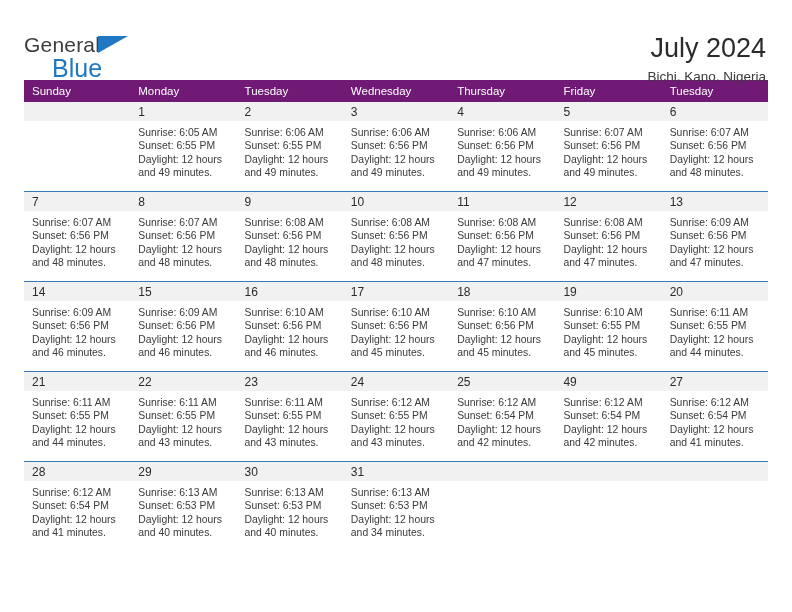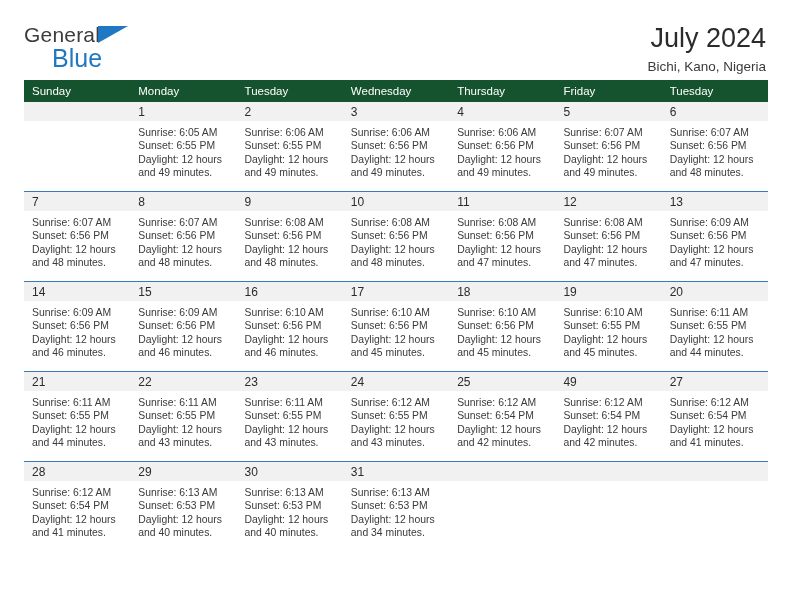--- a/index.html
+++ b/index.html
@@ -27,7 +27,7 @@
     align-items: flex-start;
     justify-content: space-between;
     height: 72px;
-    padding-top: 24px;
+    padding-top: 34px;
     box-sizing: border-box;
   }
   .logo {

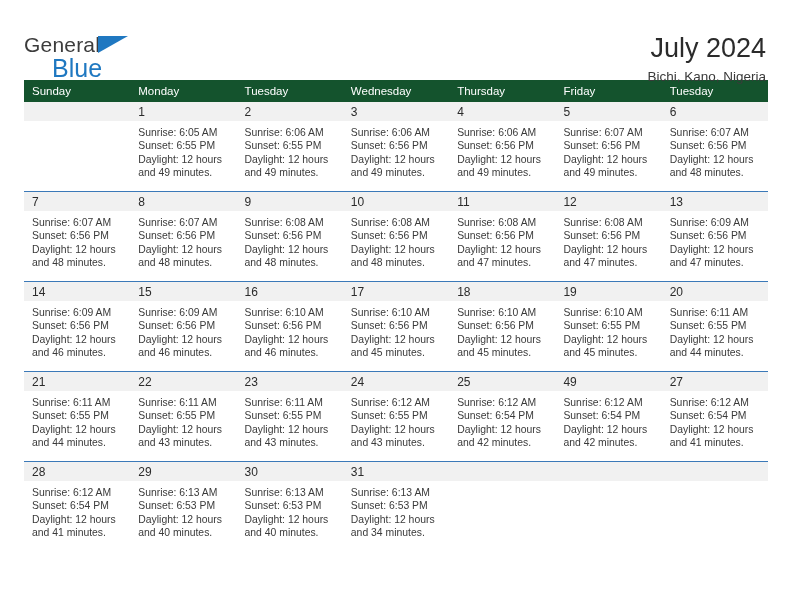--- a/index.html
+++ b/index.html
@@ -81,7 +81,7 @@
     margin-top: 8px;
   }
   .calendar th {
-    background: #14532d;
+    background: #701a75;
     color: #ffffff;
     font-size: 11.5px;
     font-weight: normal;

